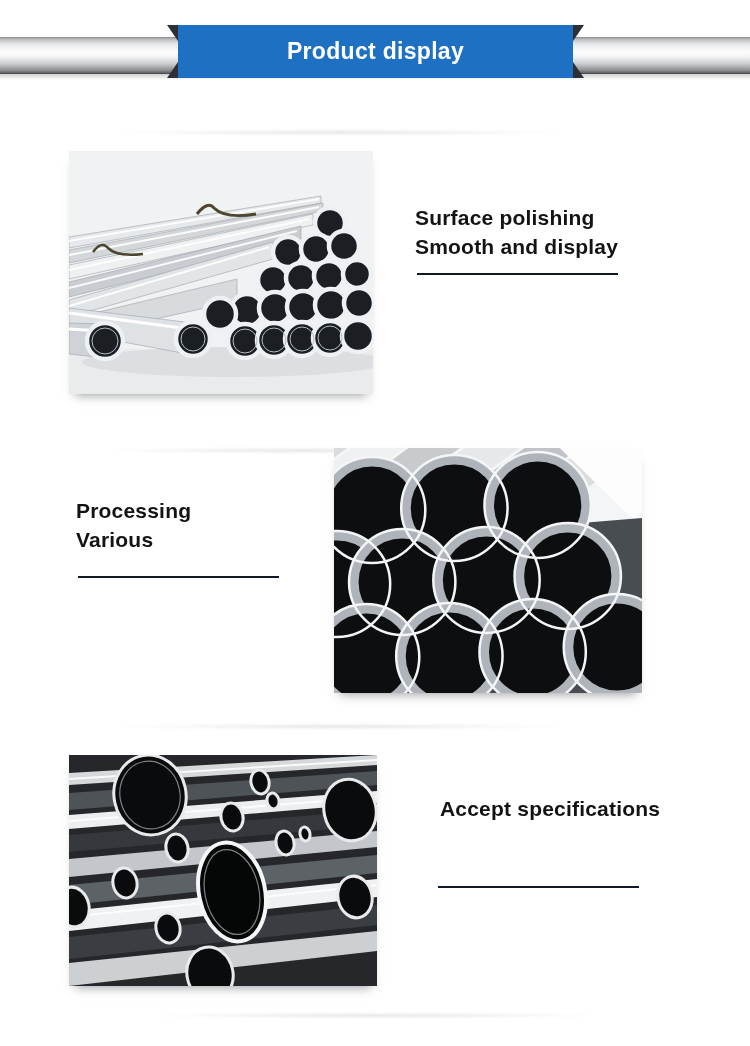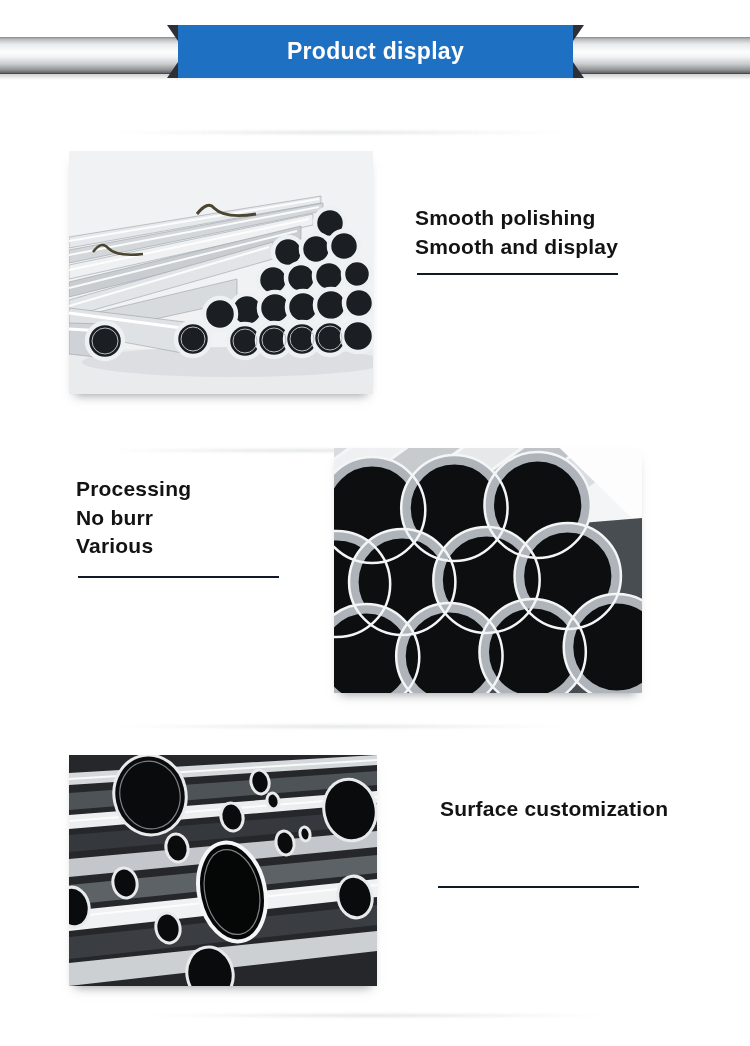--- a/index.html
+++ b/index.html
@@ -141,7 +141,7 @@
     </svg>
   </div>
   <div class="heading h1">
-    <div>Smooth polishing</div>
+    <div>Surface polishing</div>
     <div>Smooth and display</div>
   </div>
   <div class="underline u1"></div>

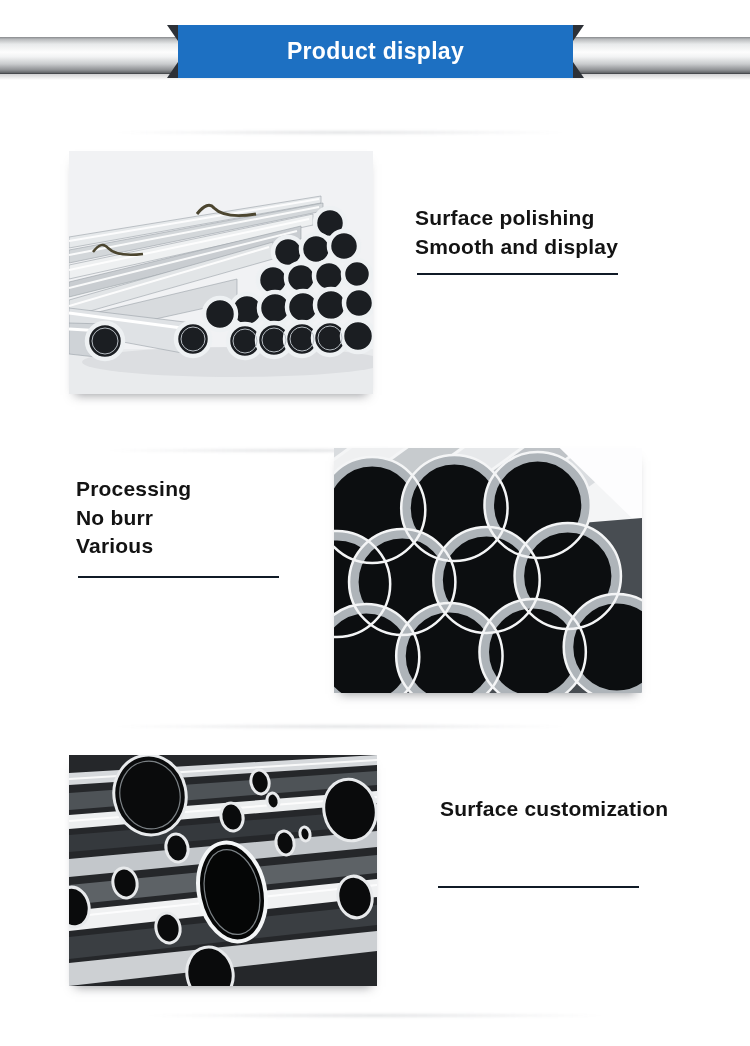--- a/index.html
+++ b/index.html
@@ -46,7 +46,7 @@
     font-weight:700;letter-spacing:.2px;white-space:nowrap;
   }
   .h1{left:415px;top:204px;}
-  .h2{left:76px;top:475px;}
+  .h2{left:76px;top:497px;}
   .h3{left:440px;top:795px;}
   .underline{position:absolute;height:2px;background:#101a26;}
   .u1{left:417px;top:273px;width:201px;}

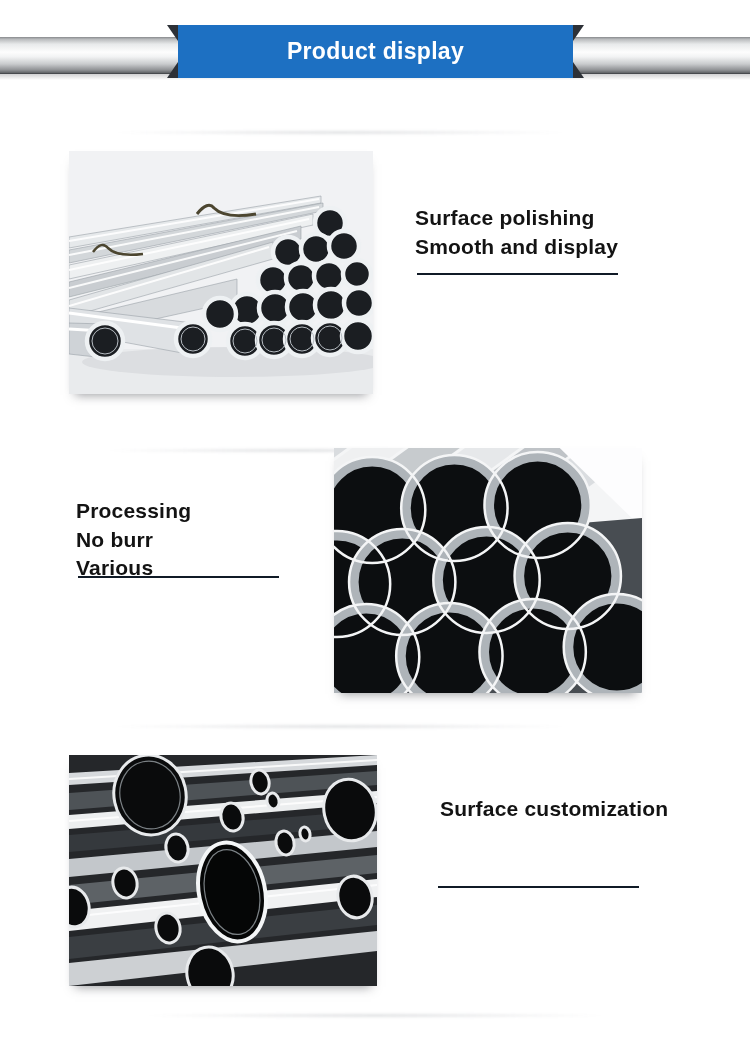--- a/index.html
+++ b/index.html
@@ -150,7 +150,6 @@
 
   <div class="heading h2">
     <div>Processing</div>
-    <div>No burr</div>
     <div>Various</div>
   </div>
   <div class="underline u2"></div>

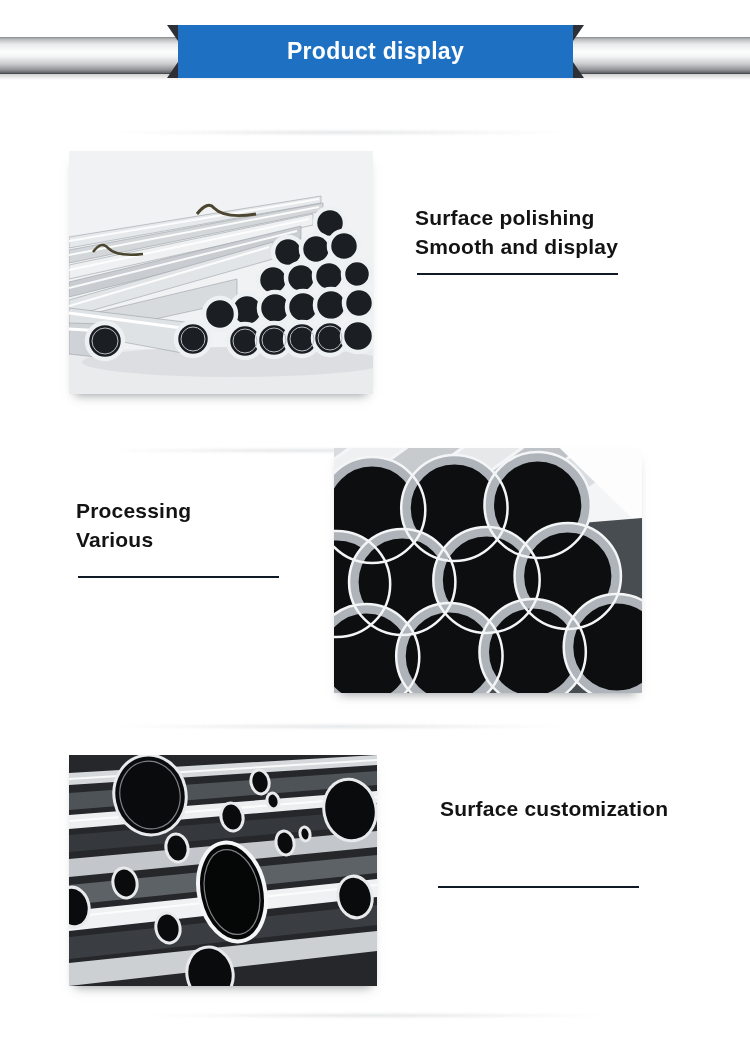--- a/index.html
+++ b/index.html
@@ -243,7 +243,7 @@
     </svg>
   </div>
   <div class="heading h3">
-    <div>Surface customization</div>
+    <div>Accept specifications</div>
   </div>
   <div class="underline u3"></div>
 

